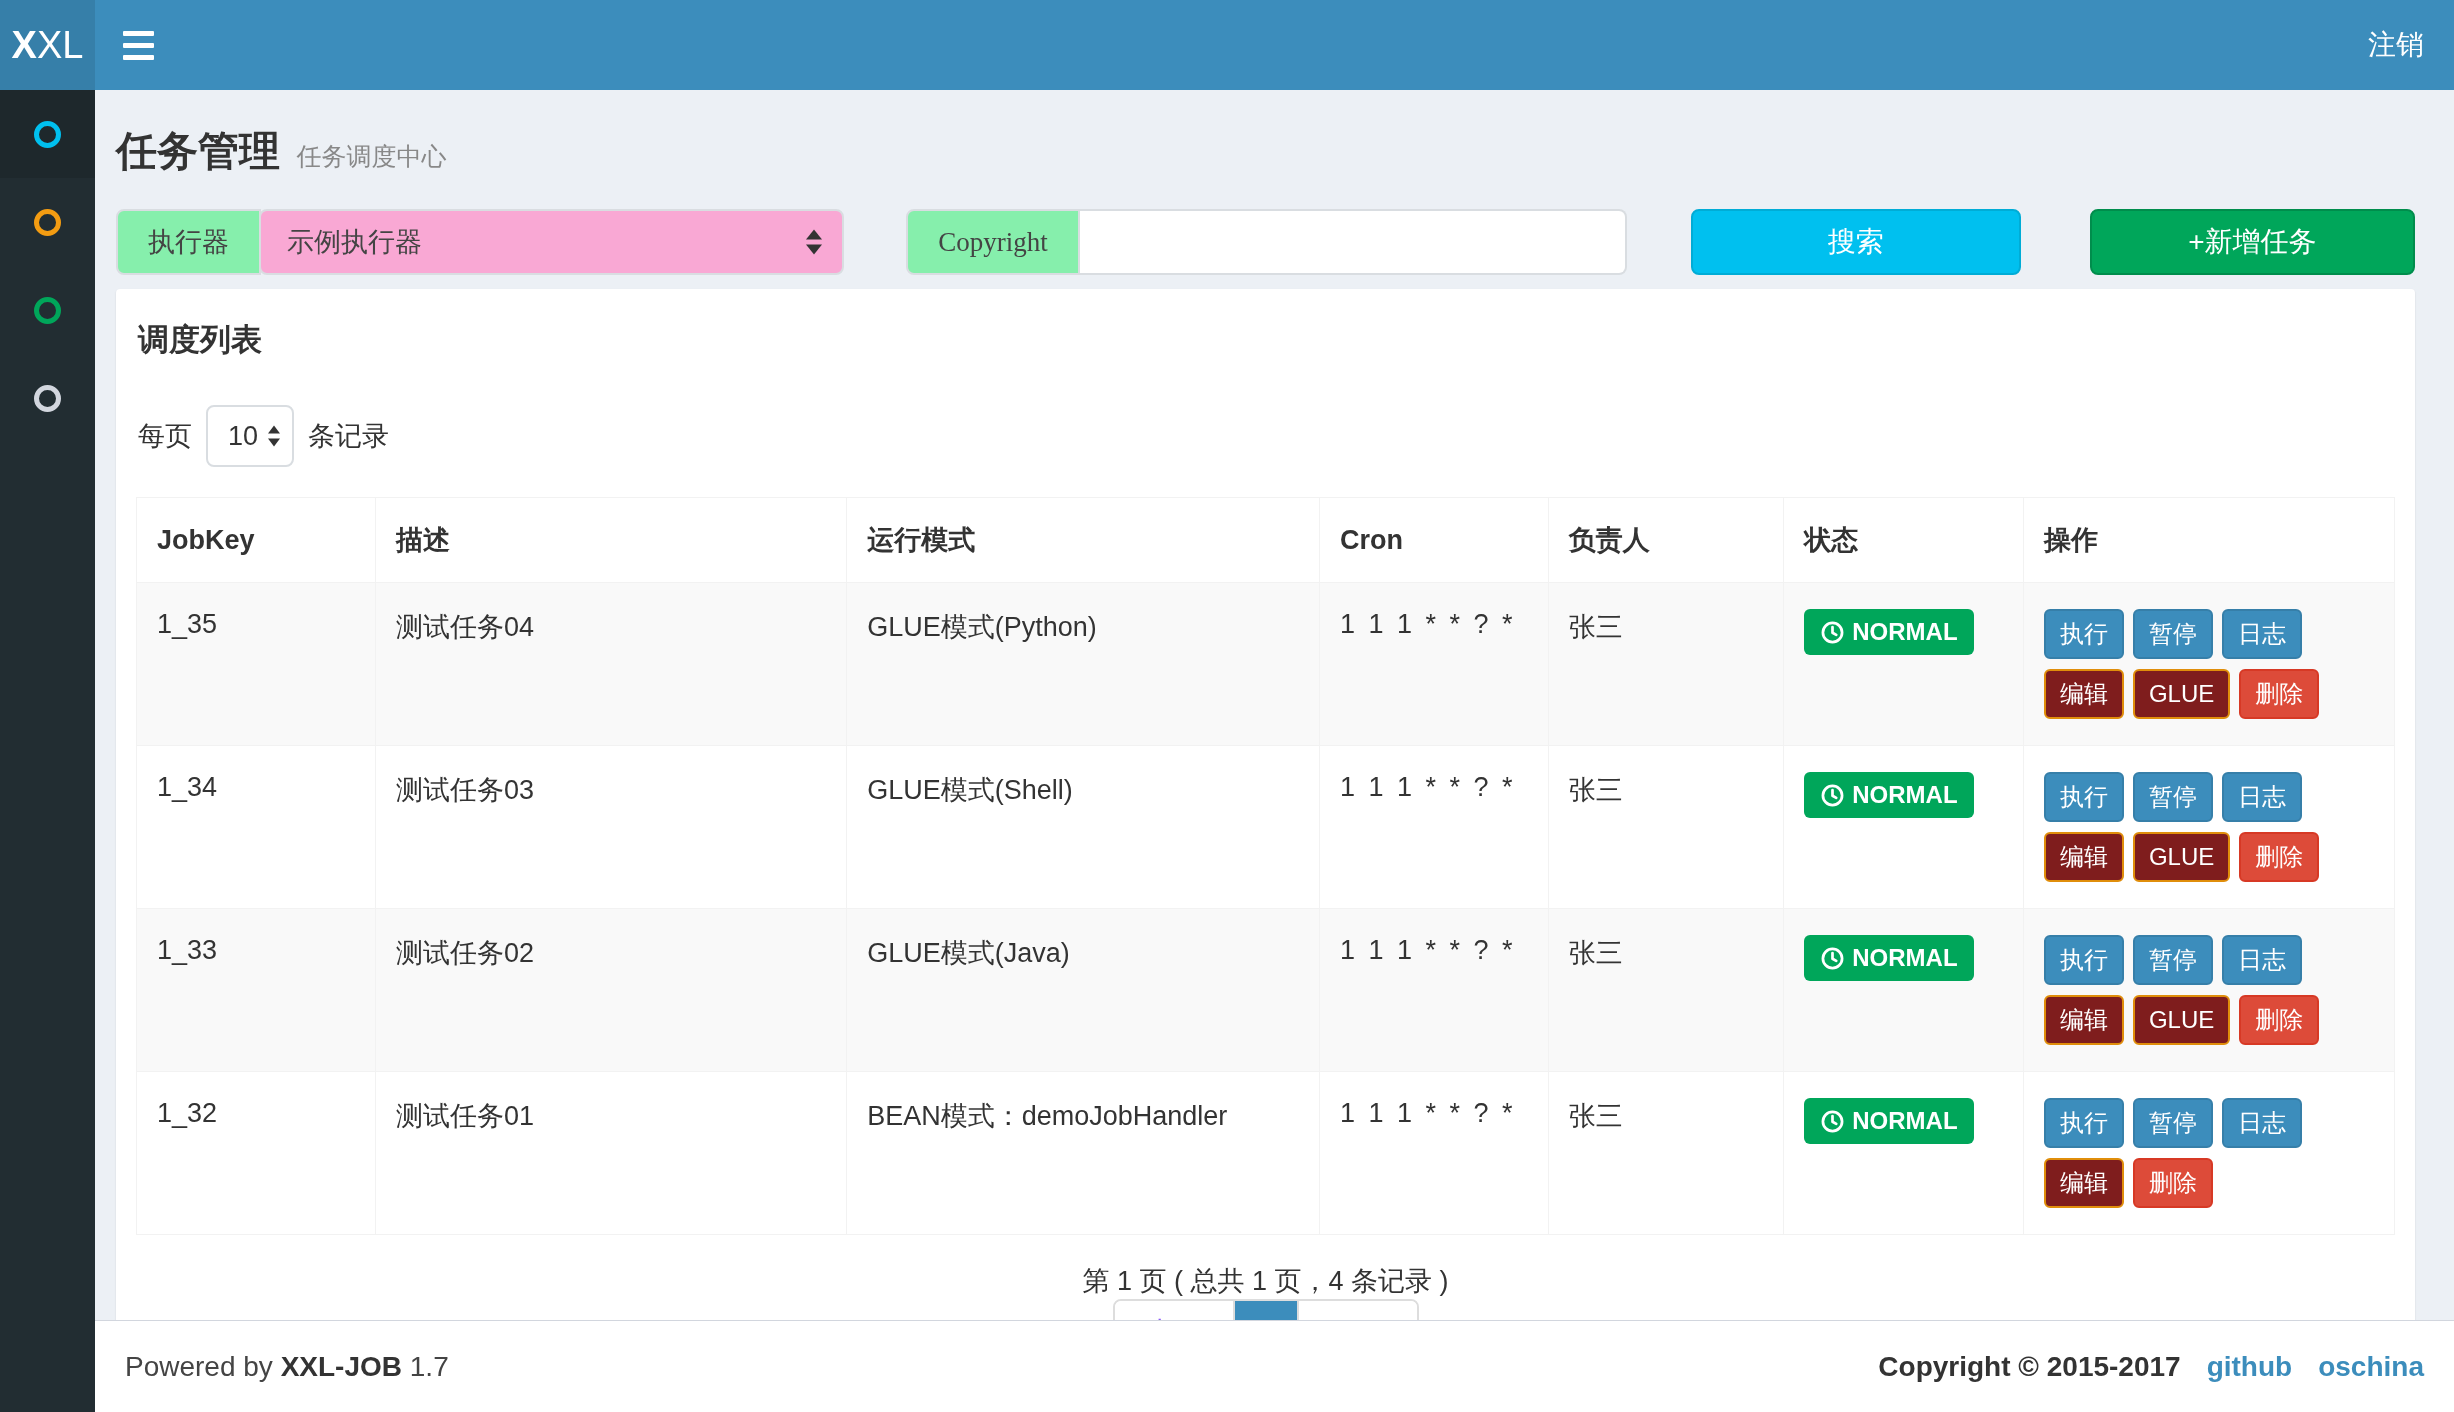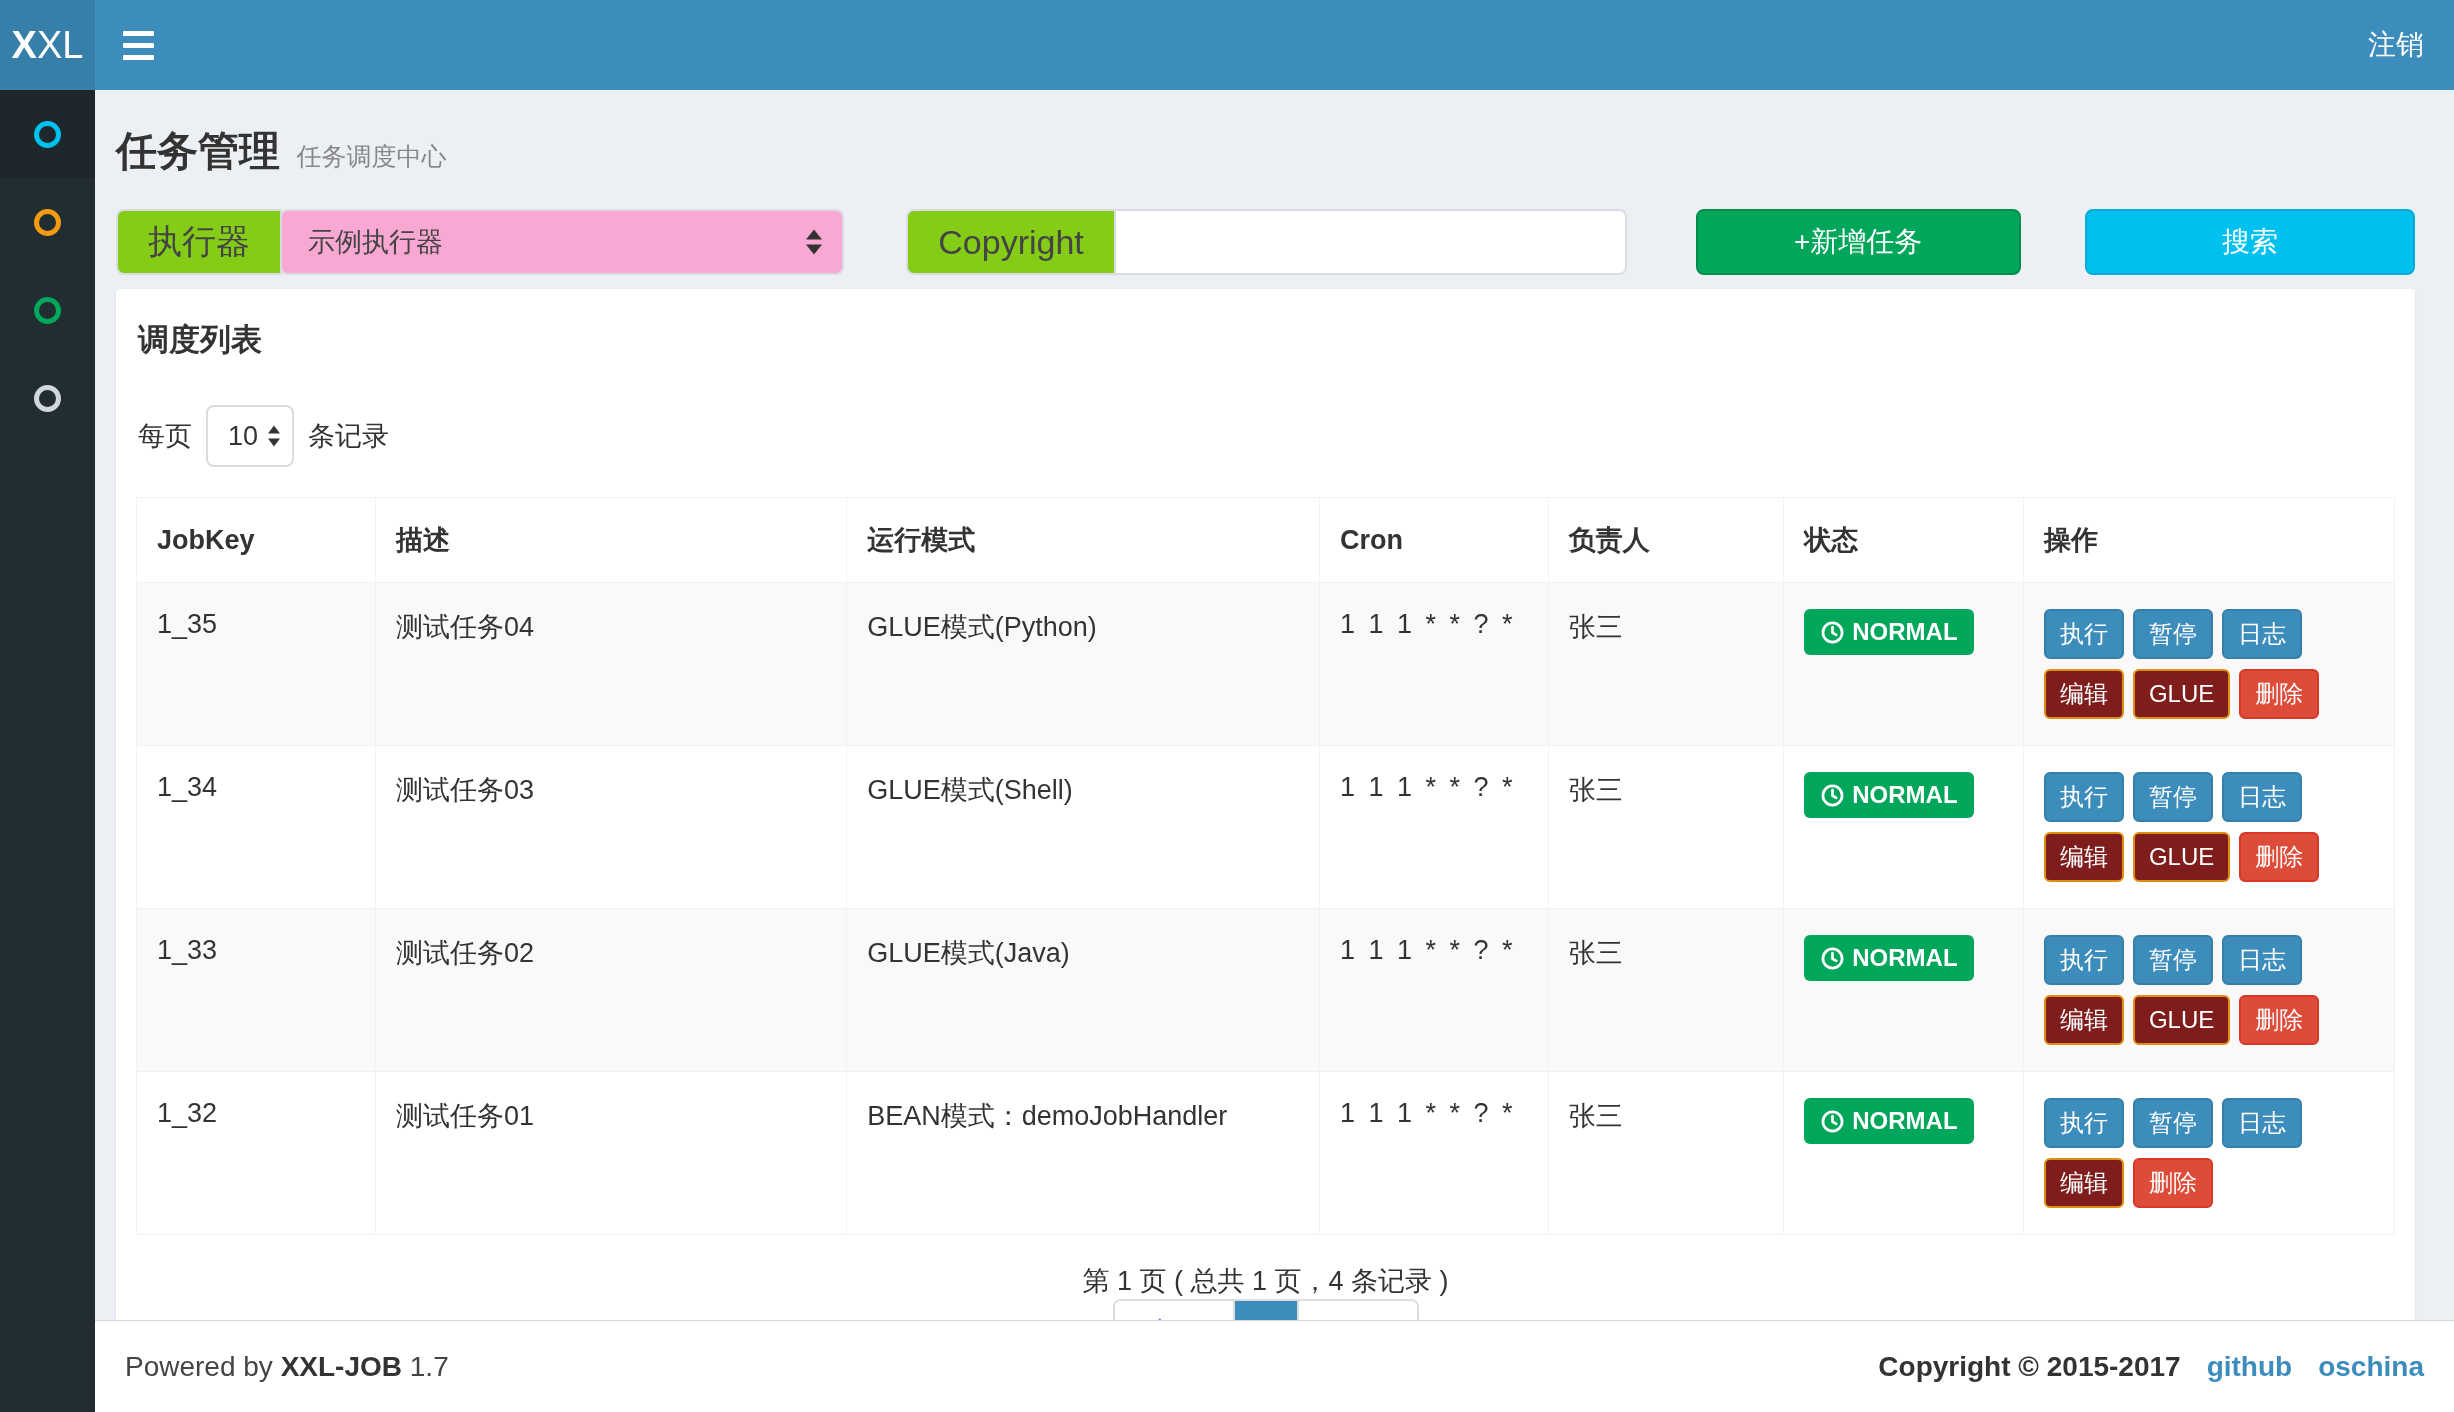--- a/index.html
+++ b/index.html
@@ -31,7 +31,7 @@
   
   .filter-row { display:flex; align-items:center; margin-bottom:14px; }
   .input-group { display:flex; height:66px; }
-  .ig-addon { display:flex; align-items:center; padding:0 30px; background:#84cc16; border:2px solid #d9dde1; border-radius:8px 0 0 8px; font-size:34px; color:#444; white-space:nowrap; }
+  .ig-addon { display:flex; align-items:center; padding:0 30px; background:#86efac; border:2px solid #d9dde1; border-radius:8px 0 0 8px; font-size:27px; color:#444; white-space:nowrap;font-family:Liberation Serif, serif; }
   .ig-select { position:relative; display:flex; align-items:center; background:#f9a8d4; border:2px solid #d9dde1; border-radius:8px; margin-left:-2px; padding:0 60px 0 26px; font-size:27px; color:#444; cursor:pointer; }
   .ig-input { background:#fff; border:2px solid #d9dde1; border-left:none; border-radius:0 8px 8px 0; font-size:27px; color:#444; padding:0 24px; outline:none; }
   .caret-ud { position:absolute; right:20px; top:50%; transform:translateY(-50%); display:flex; flex-direction:column; align-items:center; gap:5px; }

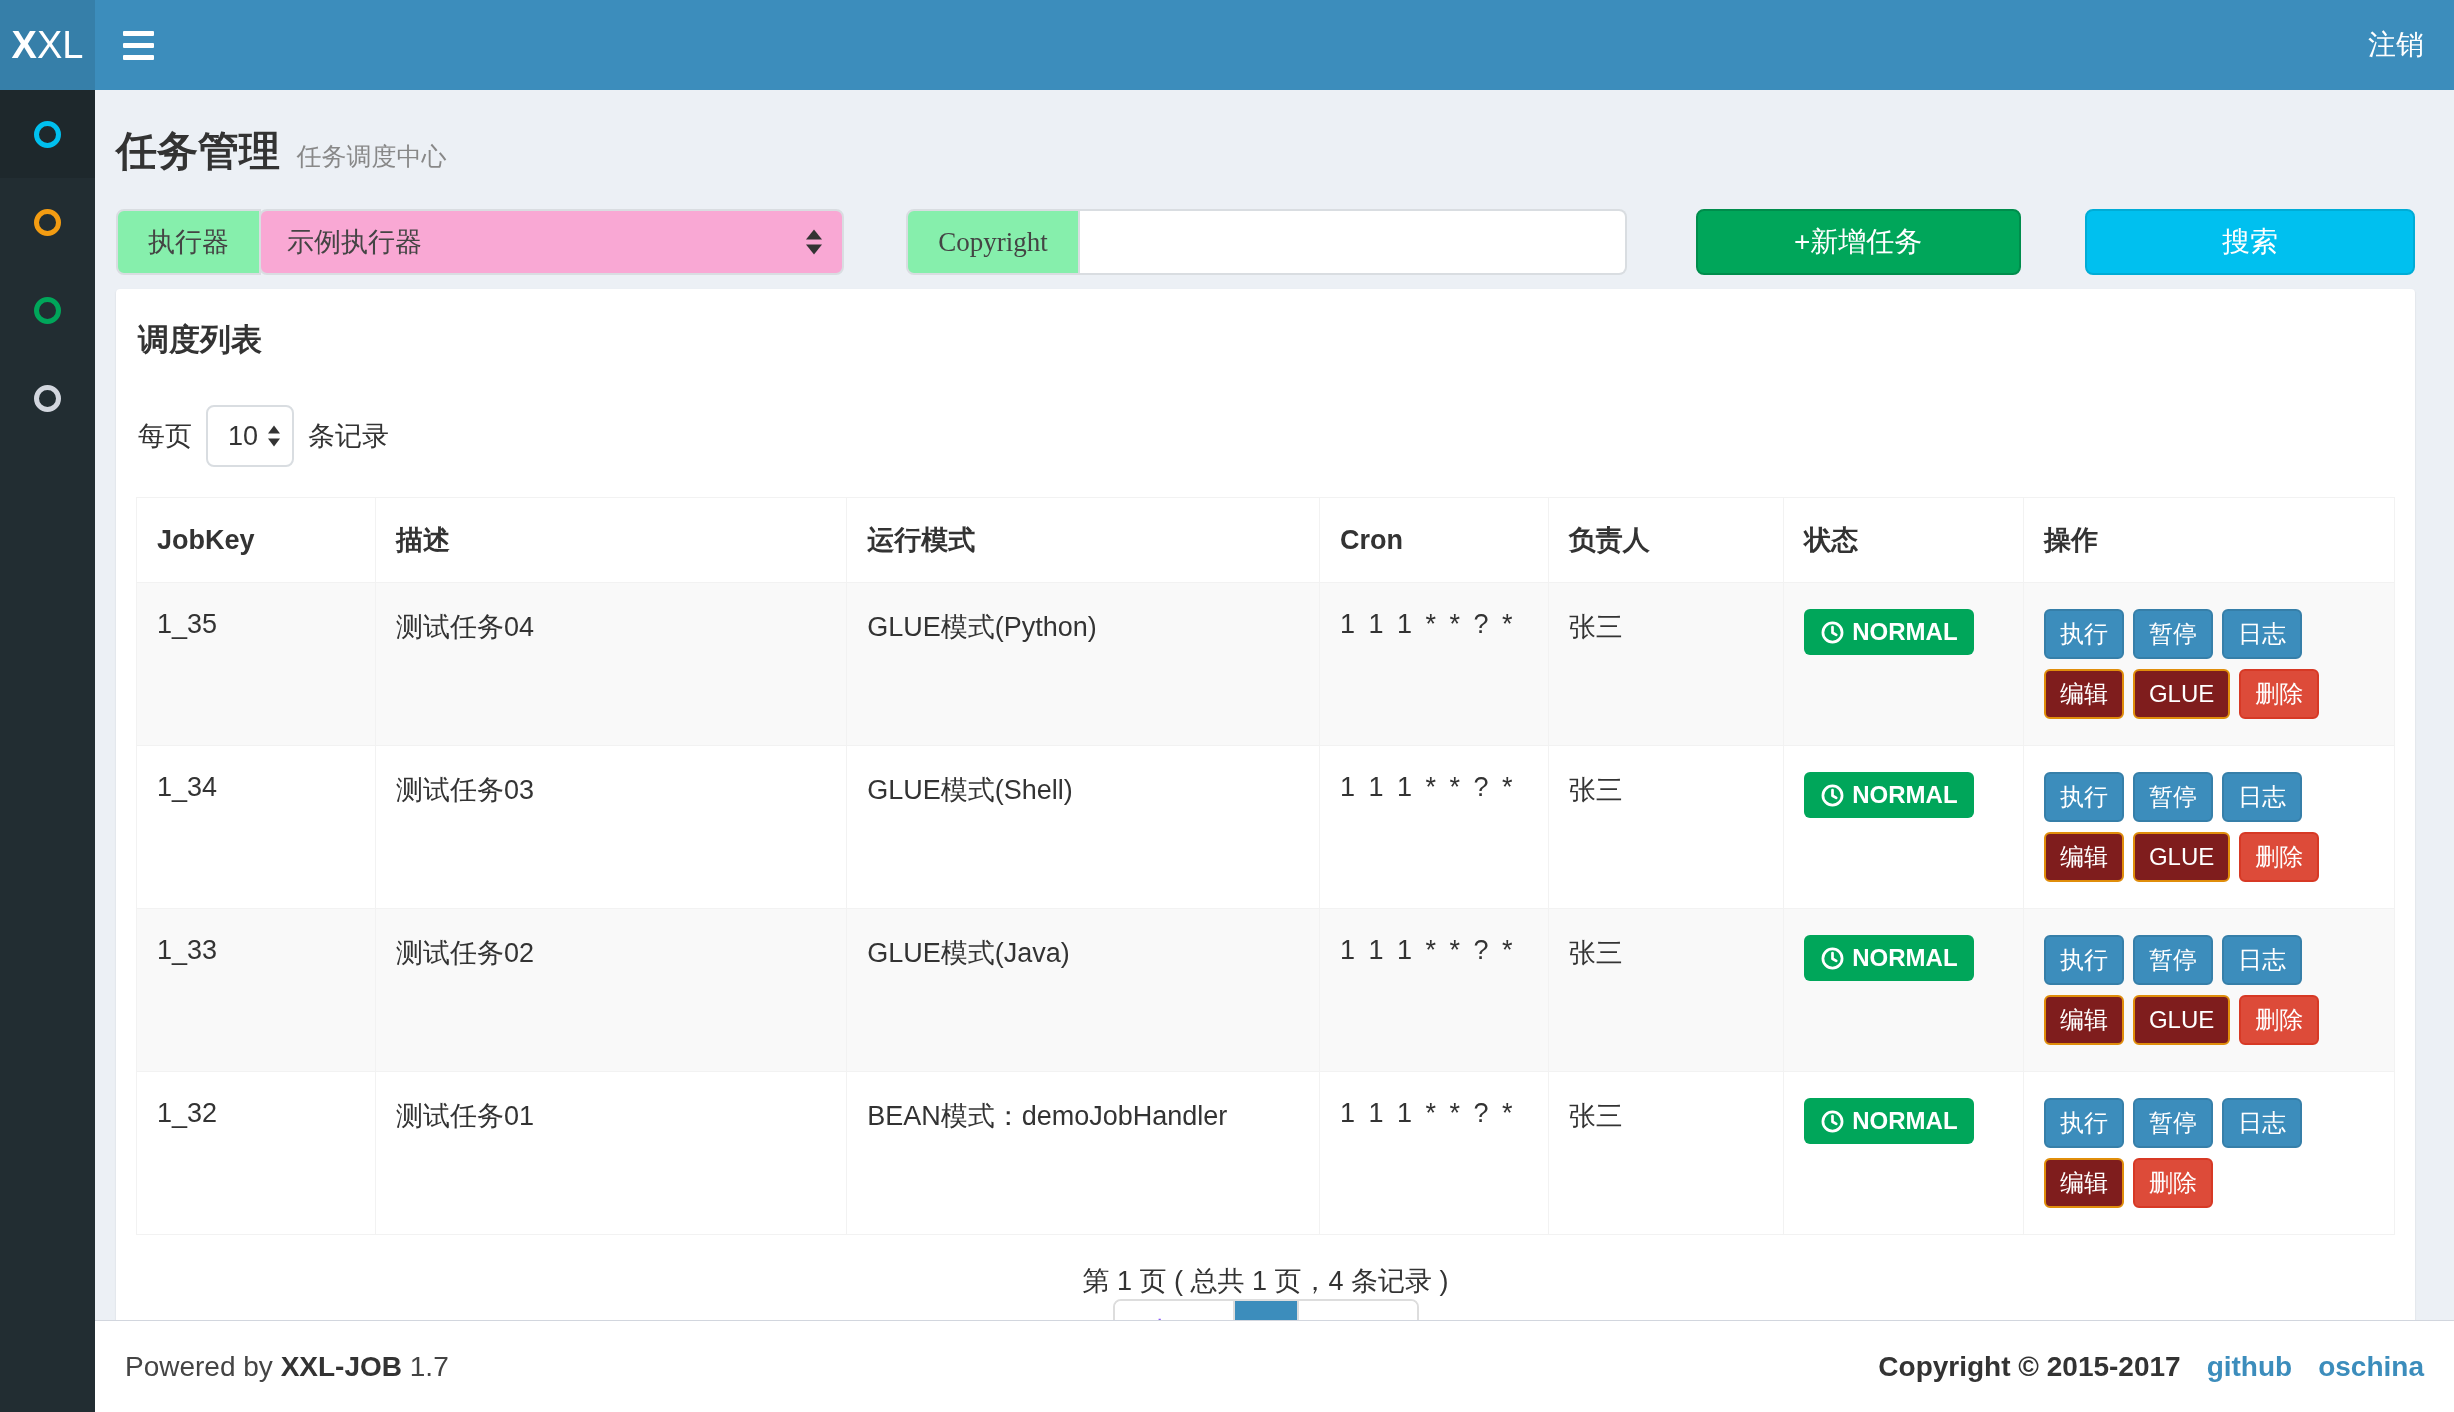--- a/index.html
+++ b/index.html
@@ -140,8 +140,8 @@
       <div class="ig-addon" style="border-radius:8px 0 0 8px;">Copyright</div>
       <input class="ig-input" style="flex: 1 1 0%;" value="">
     </div>
+    <div class="btn btn-search">搜索</div>
     <div class="btn btn-add">+新增任务</div>
-    <div class="btn btn-search">搜索</div>
   </div>
 
   <div class="panel">

